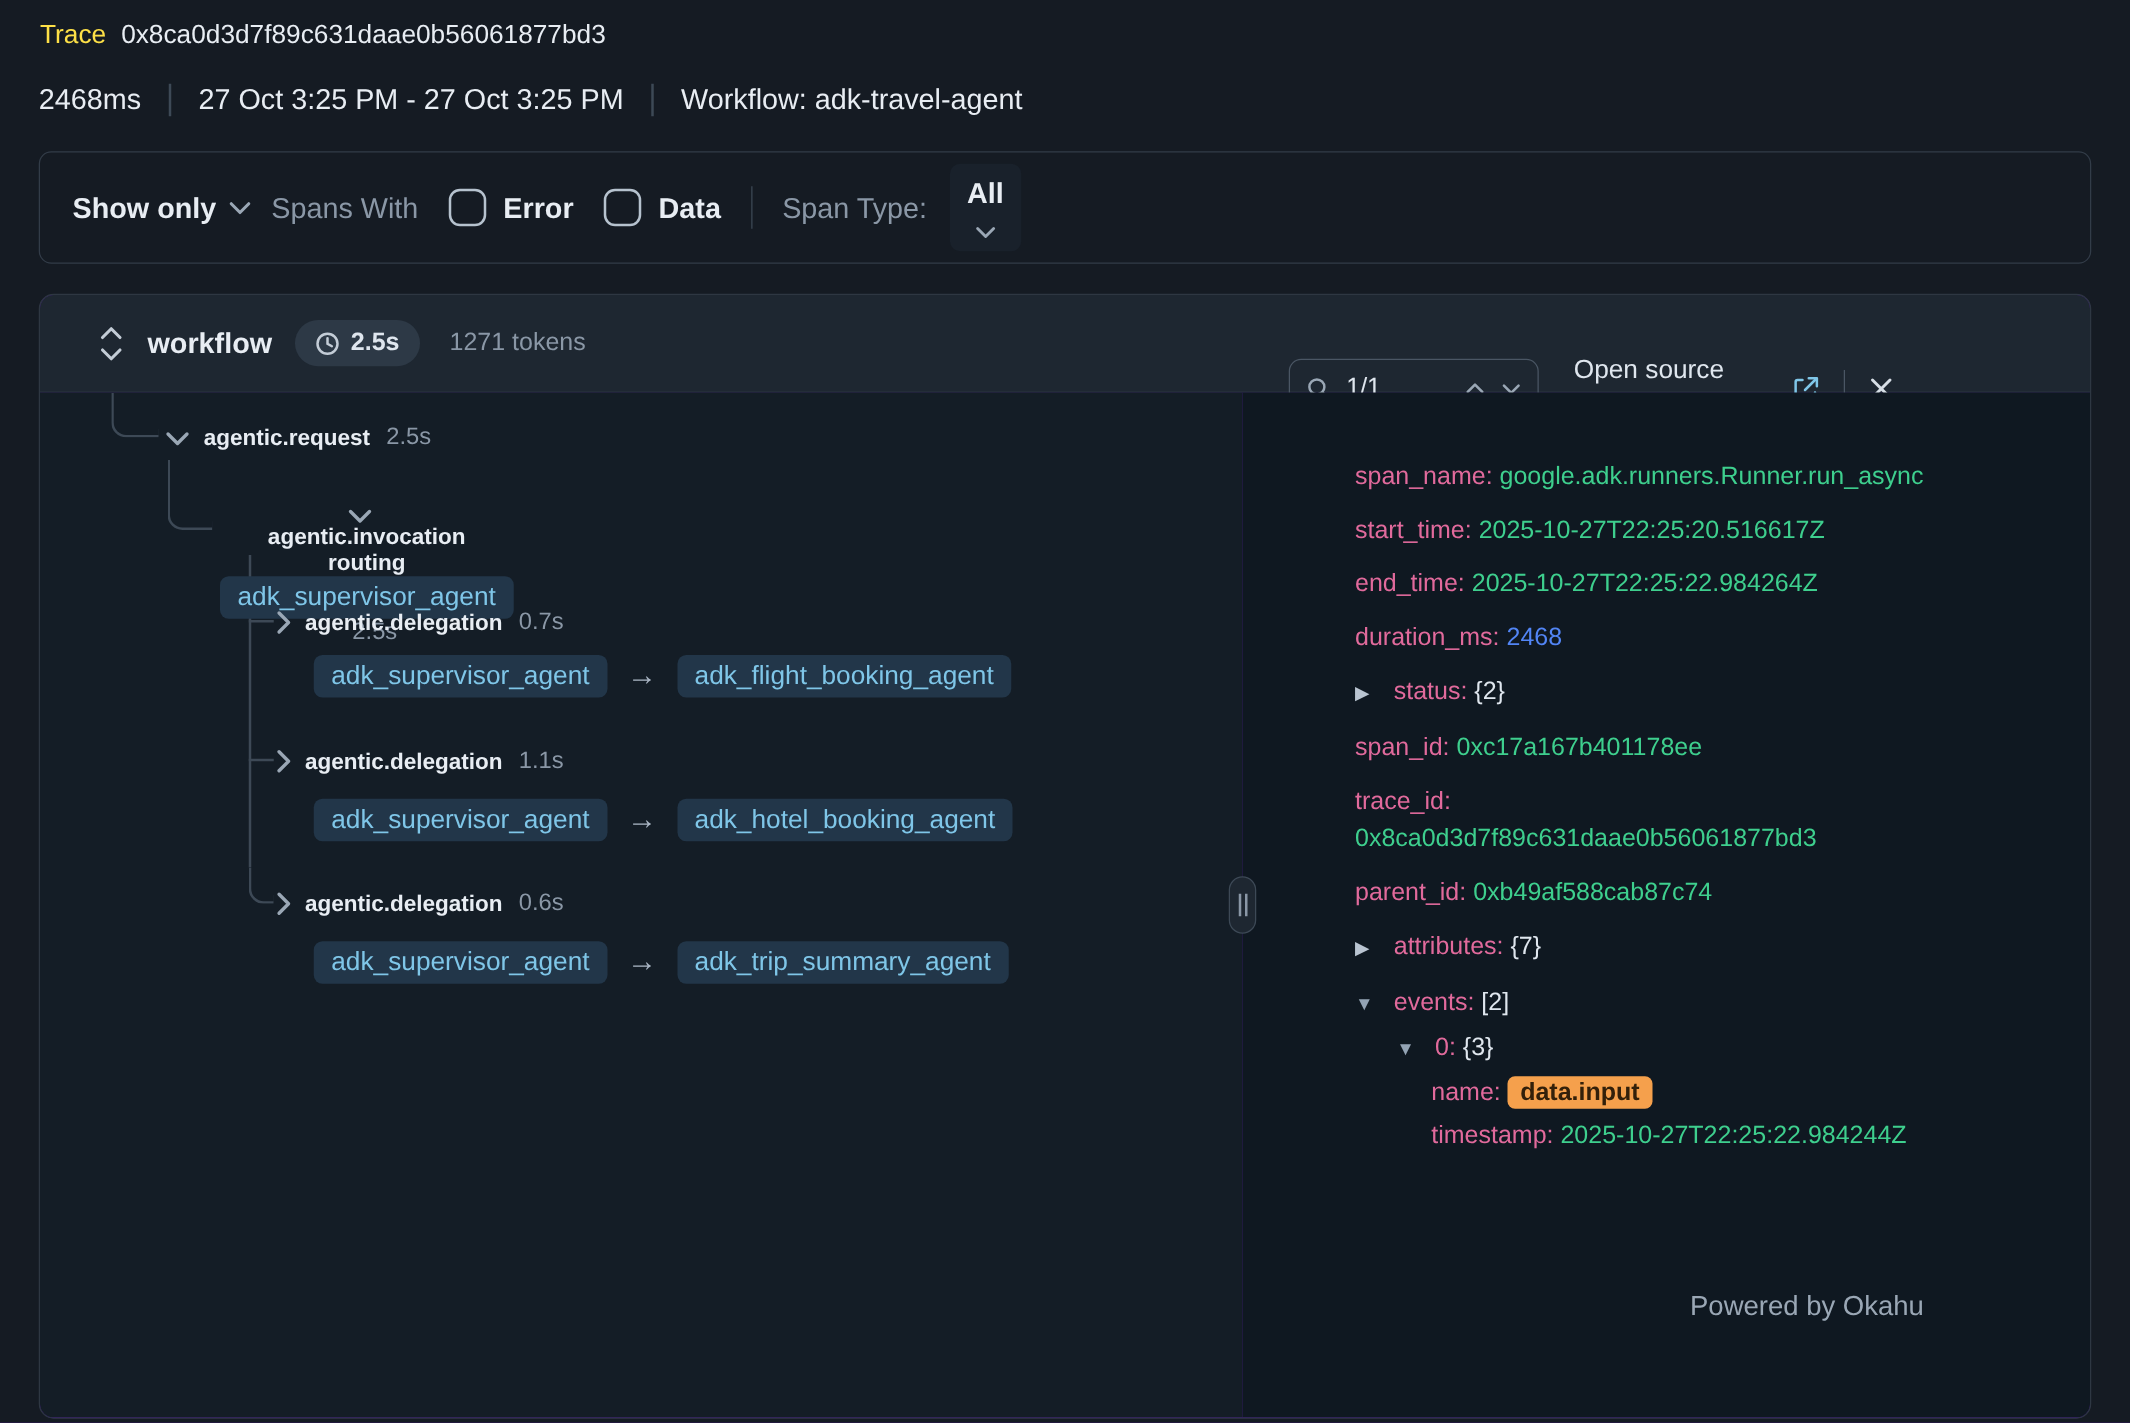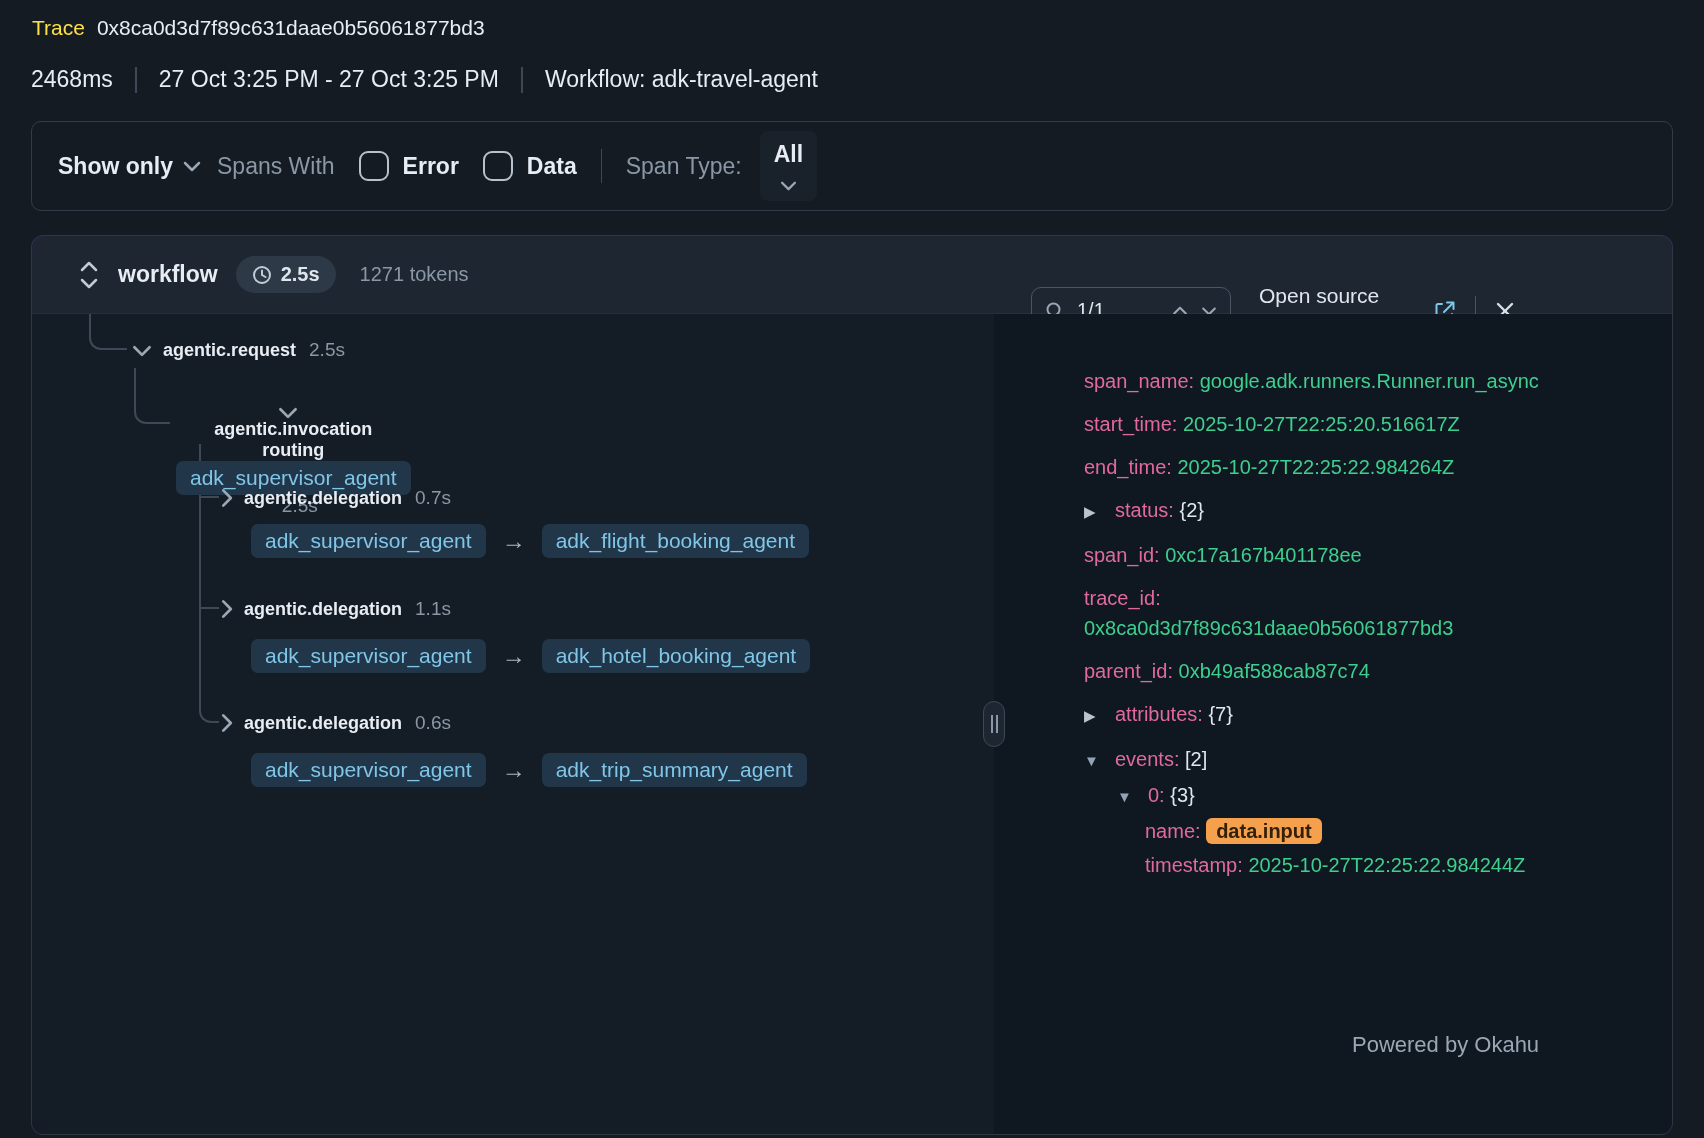--- a/index.html
+++ b/index.html
@@ -319,6 +319,10 @@
         <span class="d-val-green">2025-10-27T22:25:22.984264Z</span>
       </div>
       <div class="d-row">
+        <span class="d-key">duration_ms:</span>
+        <span class="d-val-blue">2468</span>
+      </div>
+      <div class="d-row">
         <span class="tri">▶</span><span class="d-key">status:</span>
         <span class="d-val-plain">{2}</span>
       </div>

